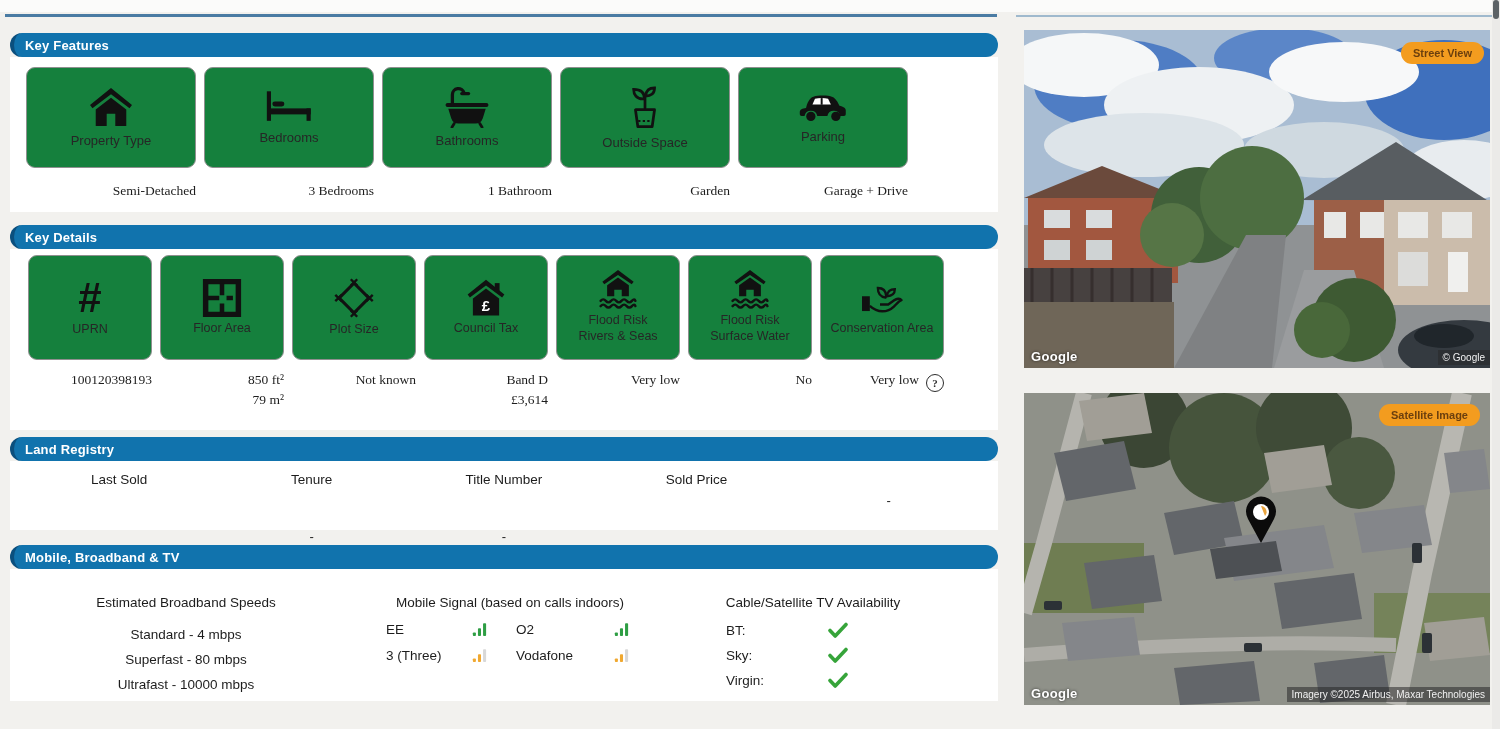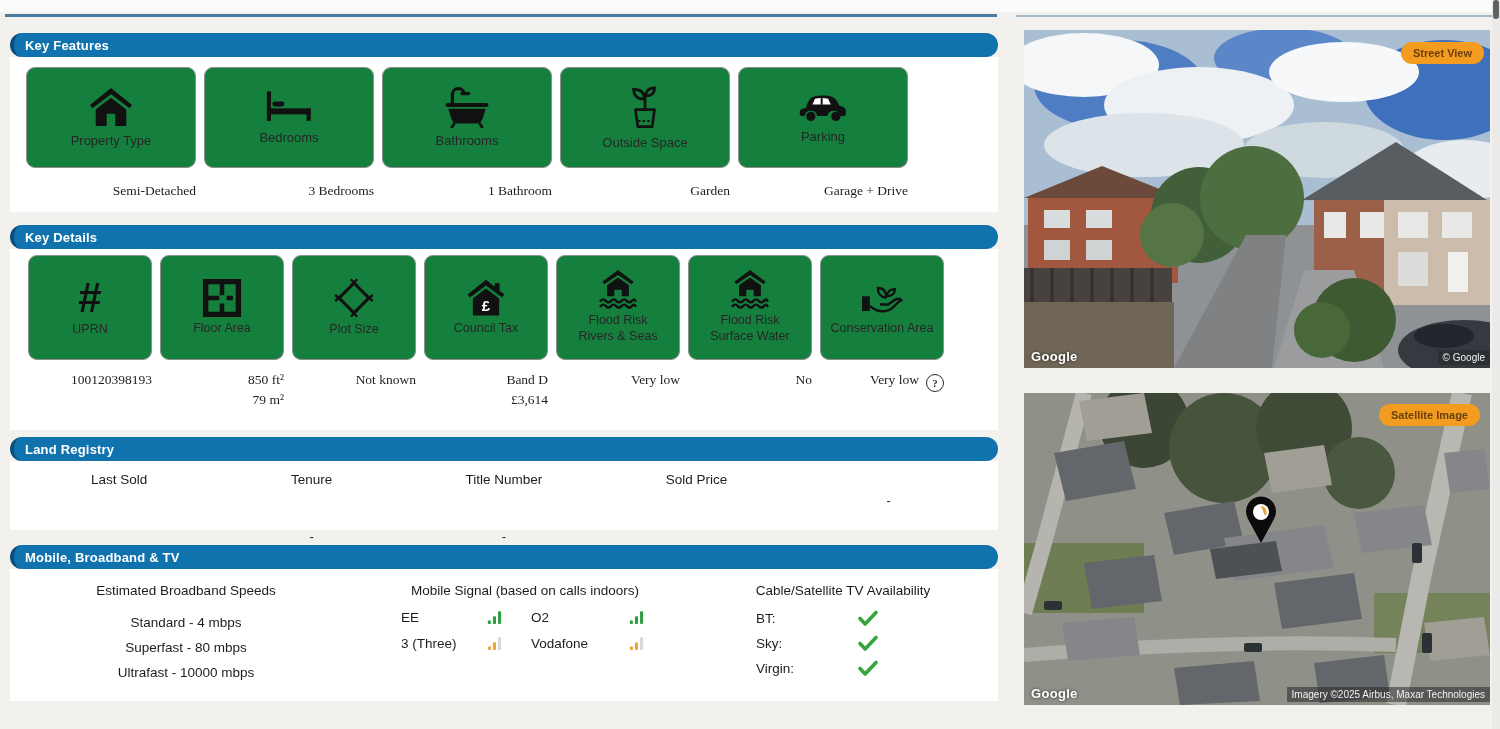--- a/index.html
+++ b/index.html
@@ -50,7 +50,7 @@
   .lr-v { font-size:13px; color:#1c1c1c; margin-top:21px; }
 
   
-  .mb-body { height:132px; padding-top:14px; display:flex;justify-content:space-between; }
+  .mb-body { height:132px; padding-top:26px; display:flex; }
   .mb-col1 { width:352px; } .mb-col2 { width:296px; } .mb-col3 { width:310px; }
   .mb-header { text-align:center; font-size:13.5px; color:#1c1c1c; margin-bottom:12px; }
   .bb-row { text-align:center; font-size:13.5px; color:#1d1d1d; line-height:25px; }

